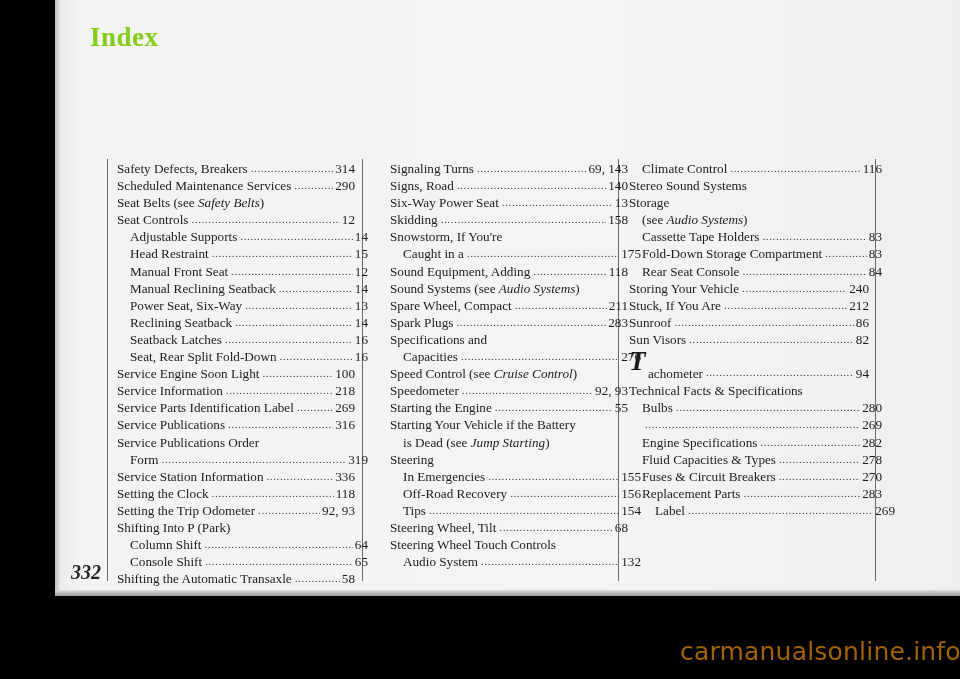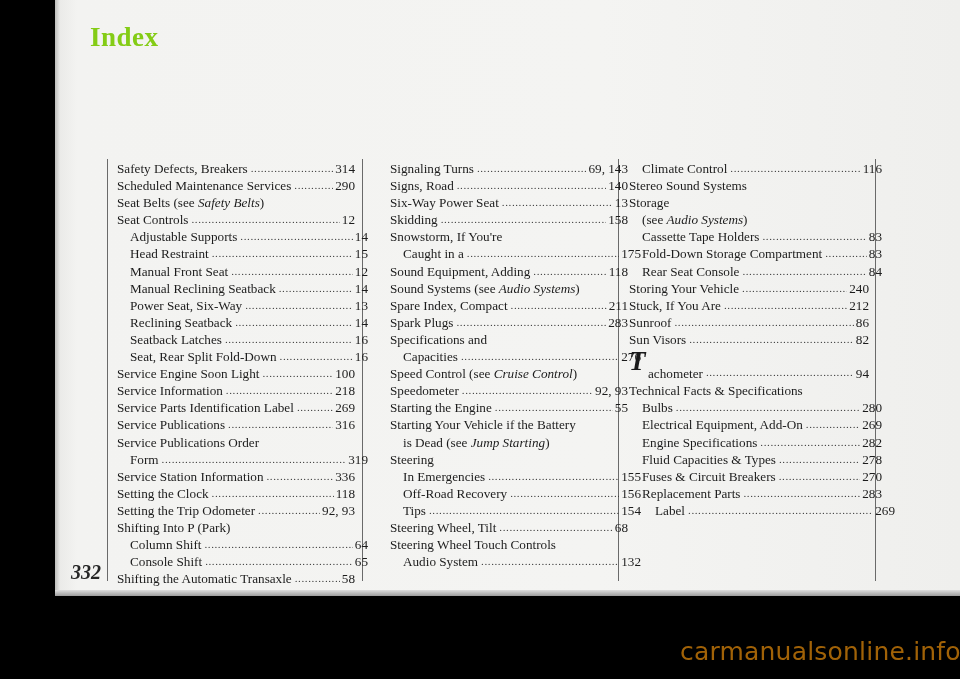--- a/index.html
+++ b/index.html
@@ -355,7 +355,7 @@
         <span class="entry-page"></span>
       </div>
       <div class="entry">
-        <span class="entry-label">Spare Index, Compact</span>
+        <span class="entry-label">Spare Wheel, Compact</span>
         <span class="leader"></span>
         <span class="entry-page">211</span>
       </div>

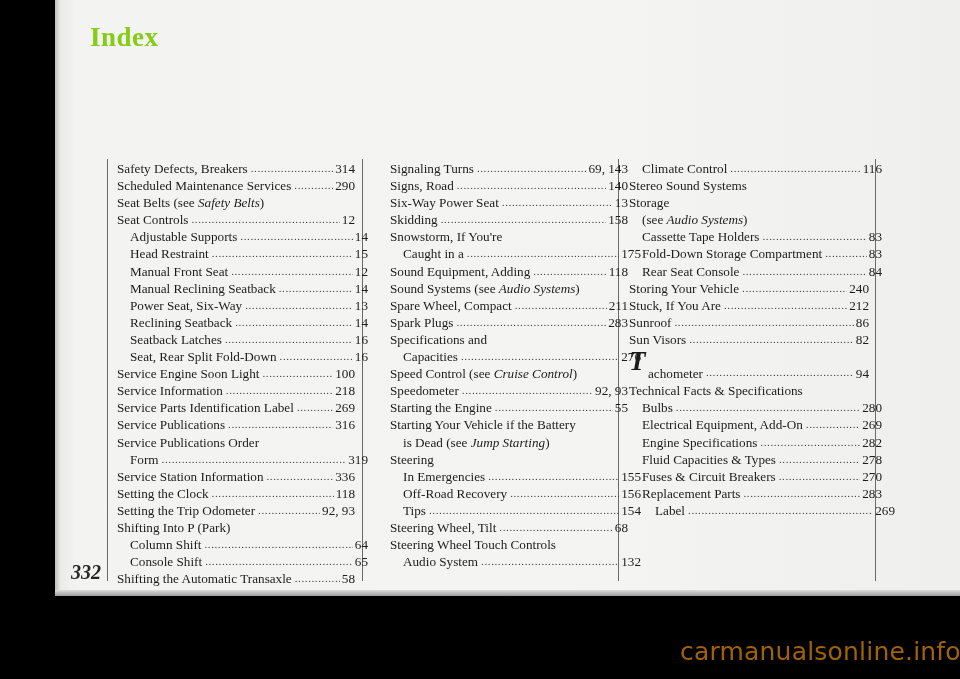--- a/index.html
+++ b/index.html
@@ -501,7 +501,6 @@
         <span class="entry-page">280</span>
       </div>
       <div class="entry indent-1">
-        <span class="entry-label">Electrical Equipment, Add-On</span>
         <span class="leader"></span>
         <span class="entry-page">269</span>
       </div>

